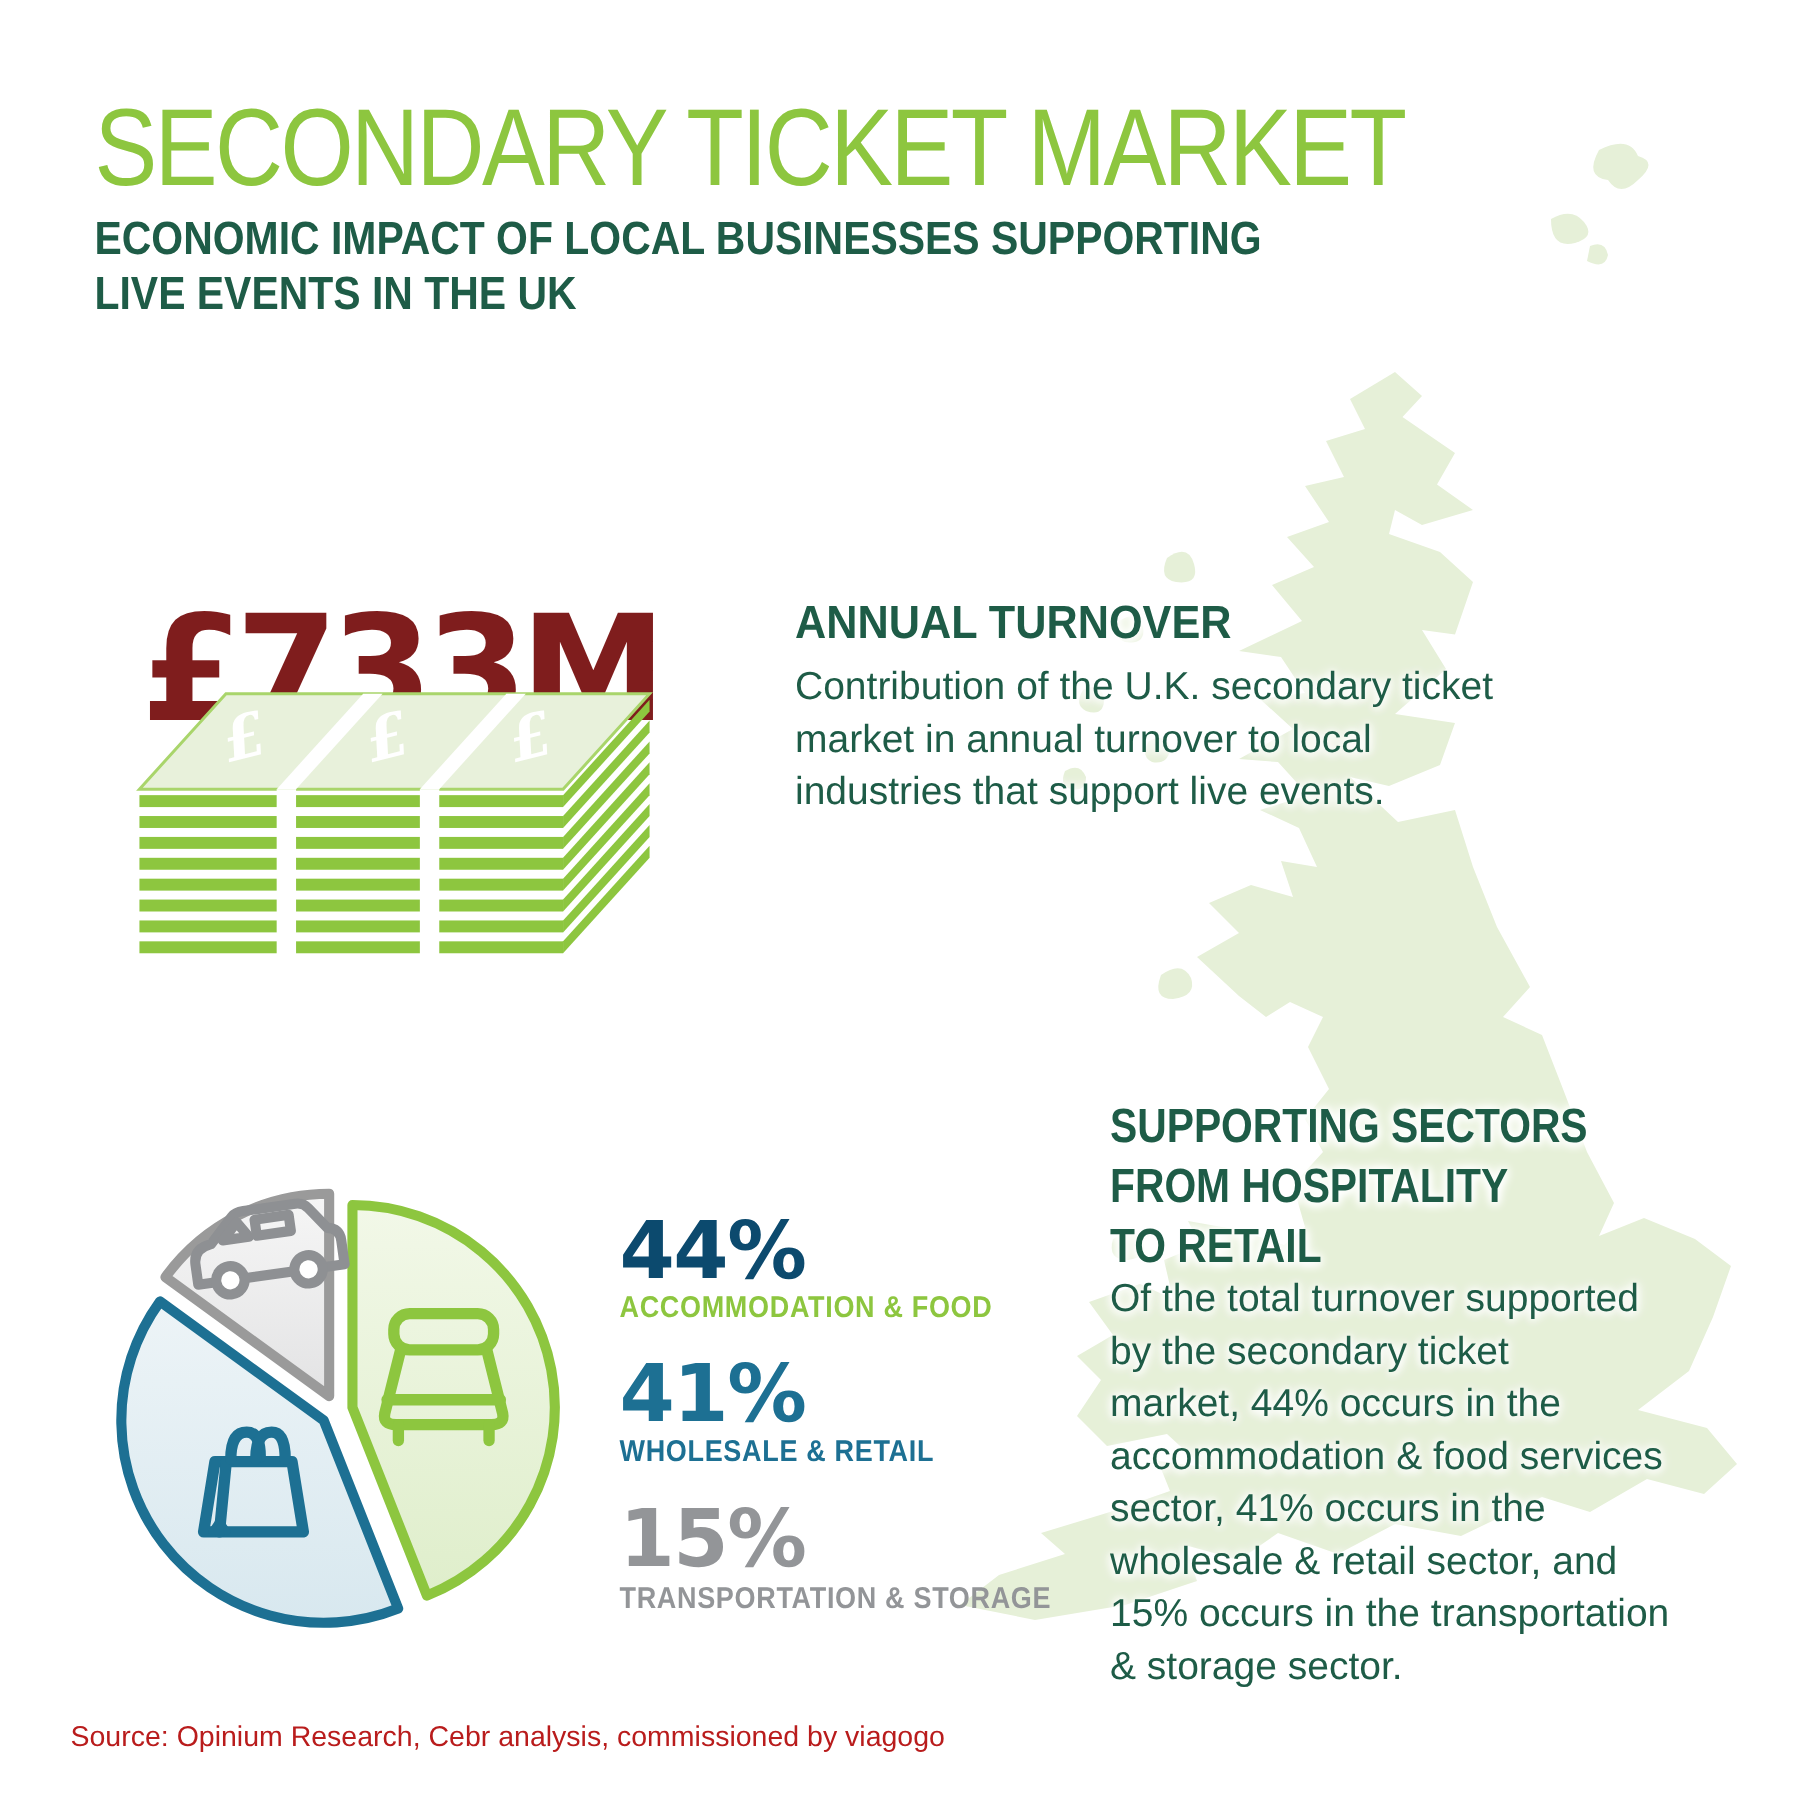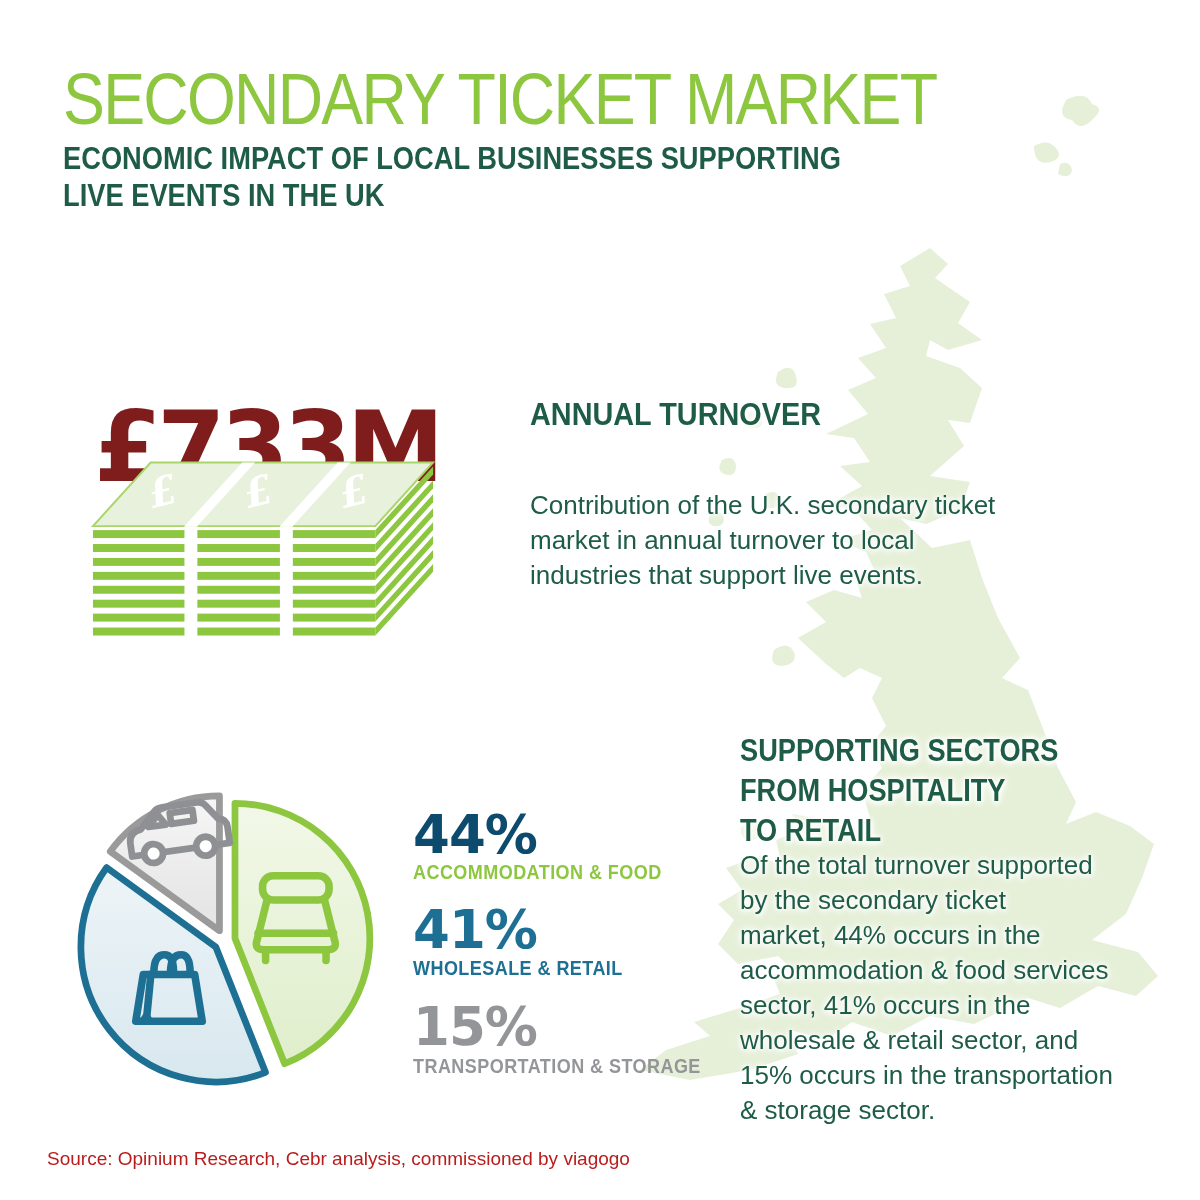--- a/index.html
+++ b/index.html
@@ -39,7 +39,6 @@
     left:530px;top:440px;width:530px;z-index:2;
     font-size:26px;line-height:35px;color:#1E5C47;font-weight:400;
     white-space:pre-line;
-    margin-top:48px;
   }
 
   #sectors-heading{

